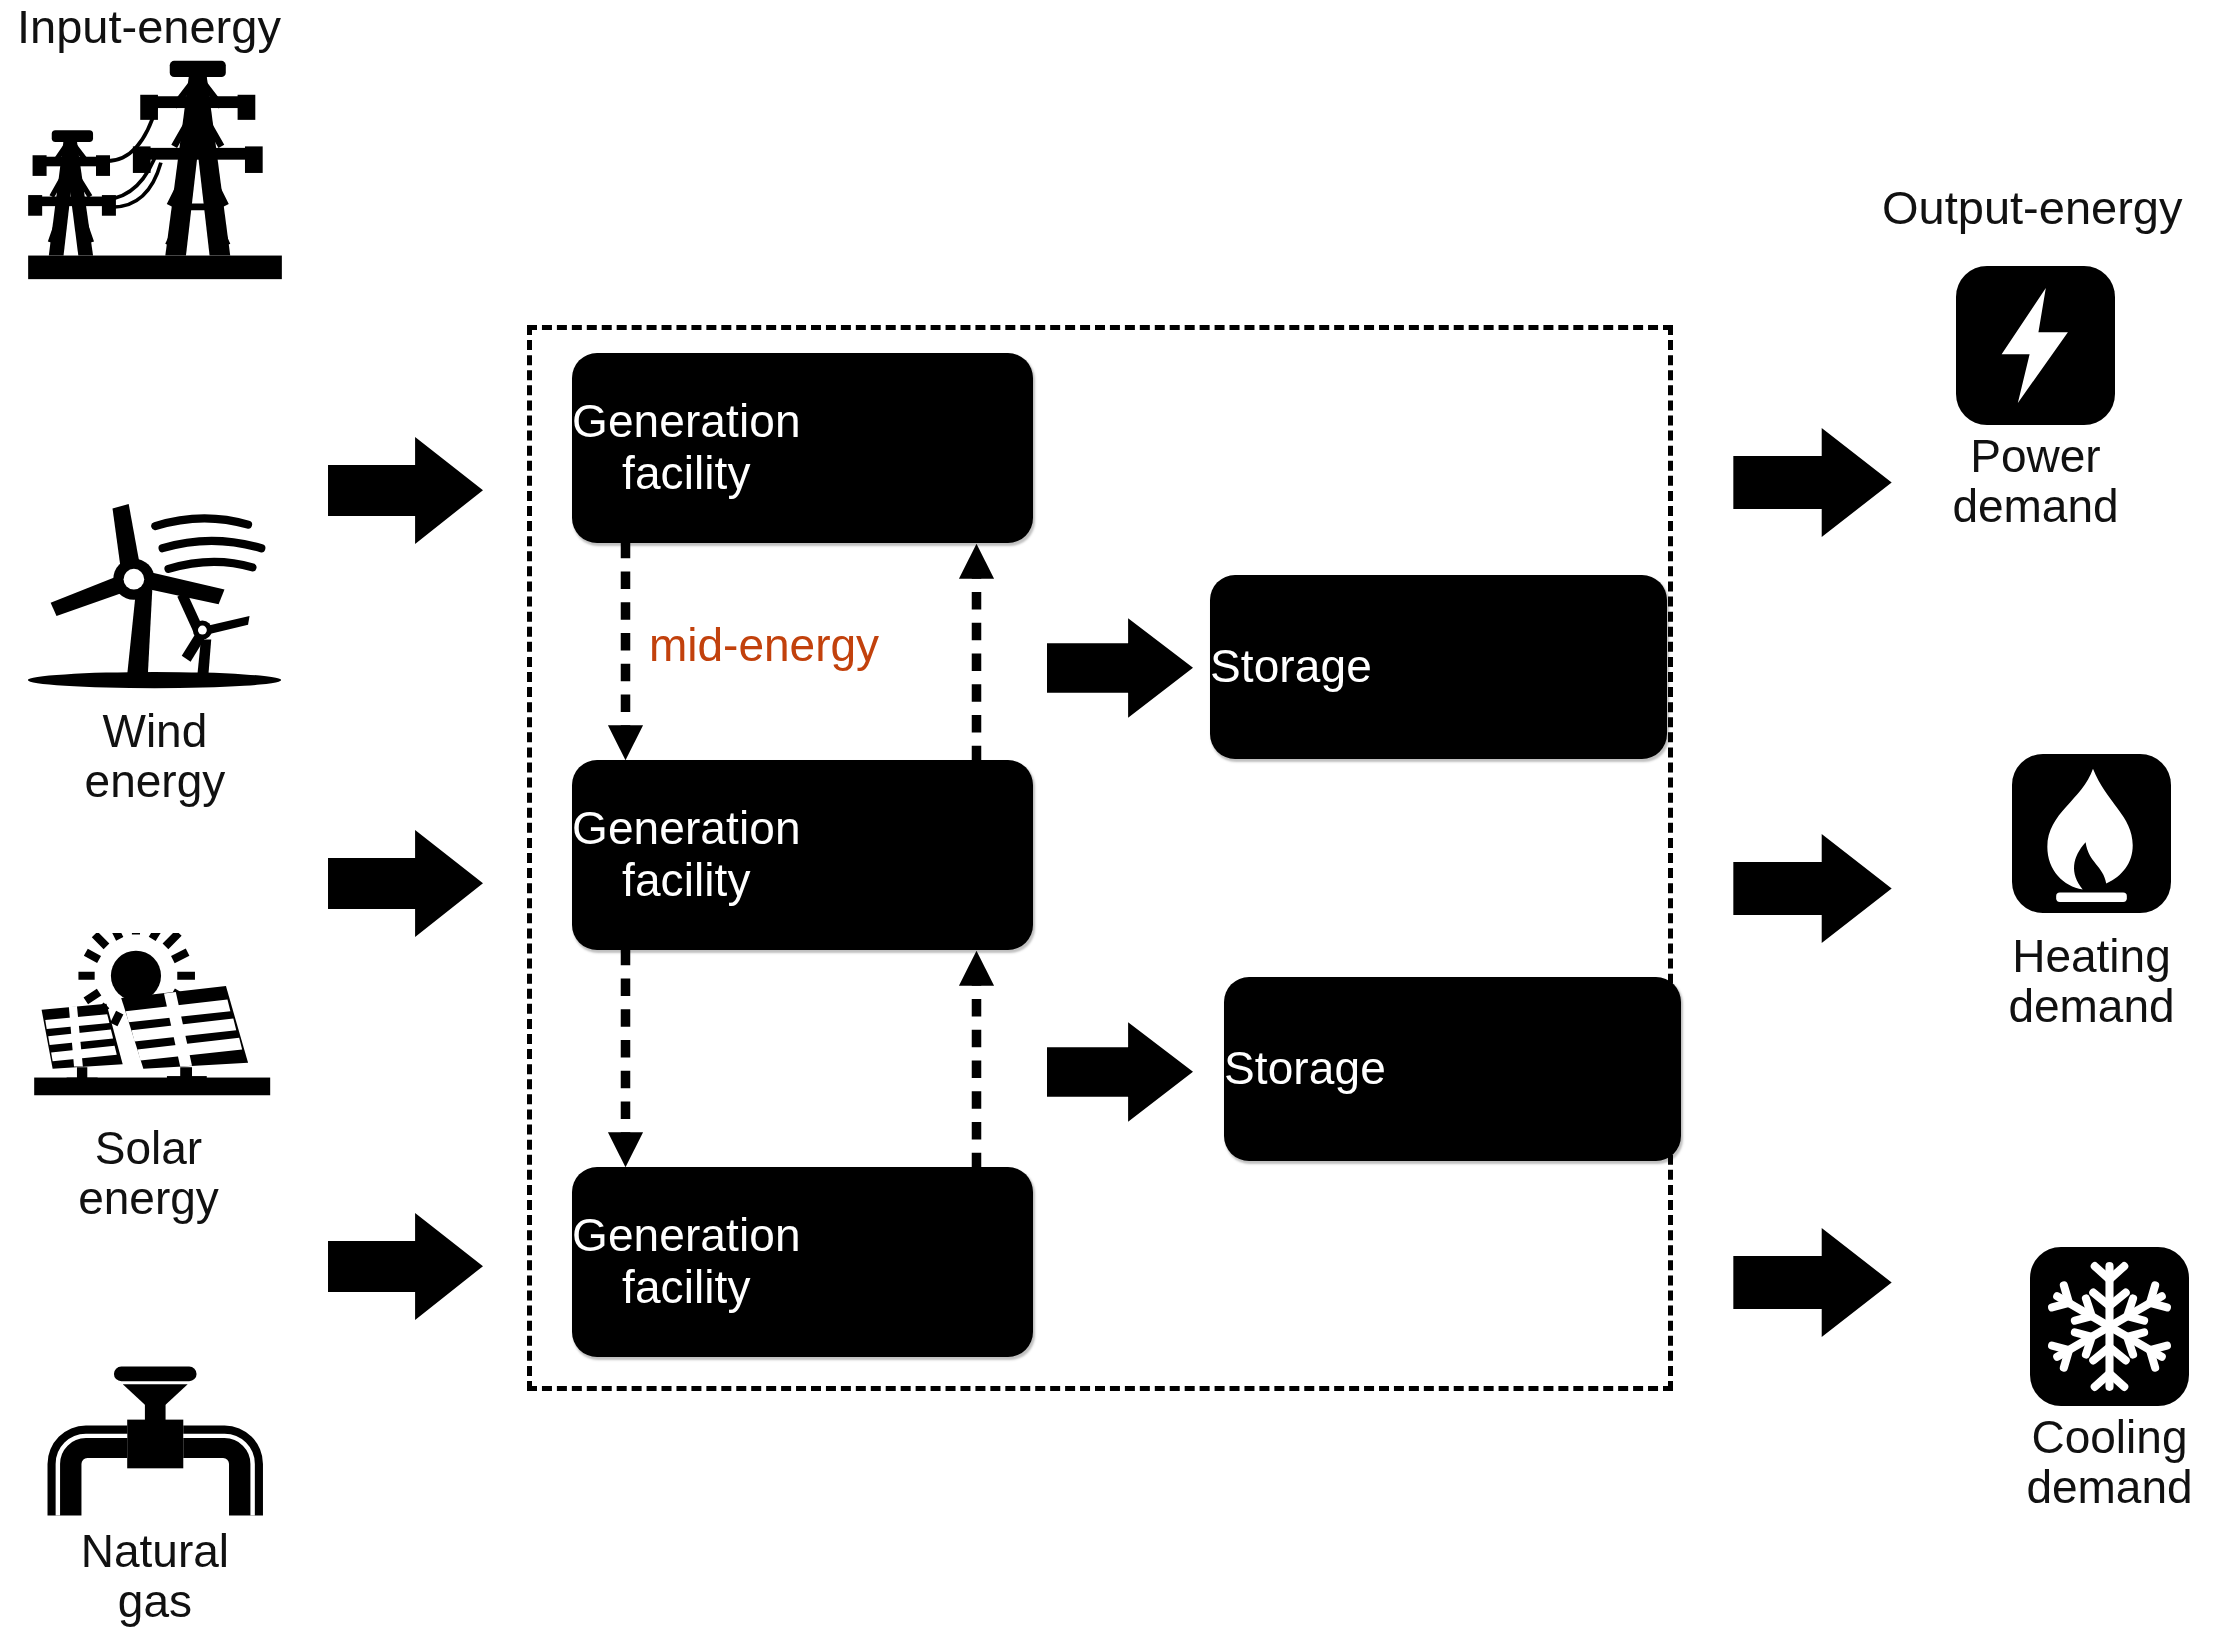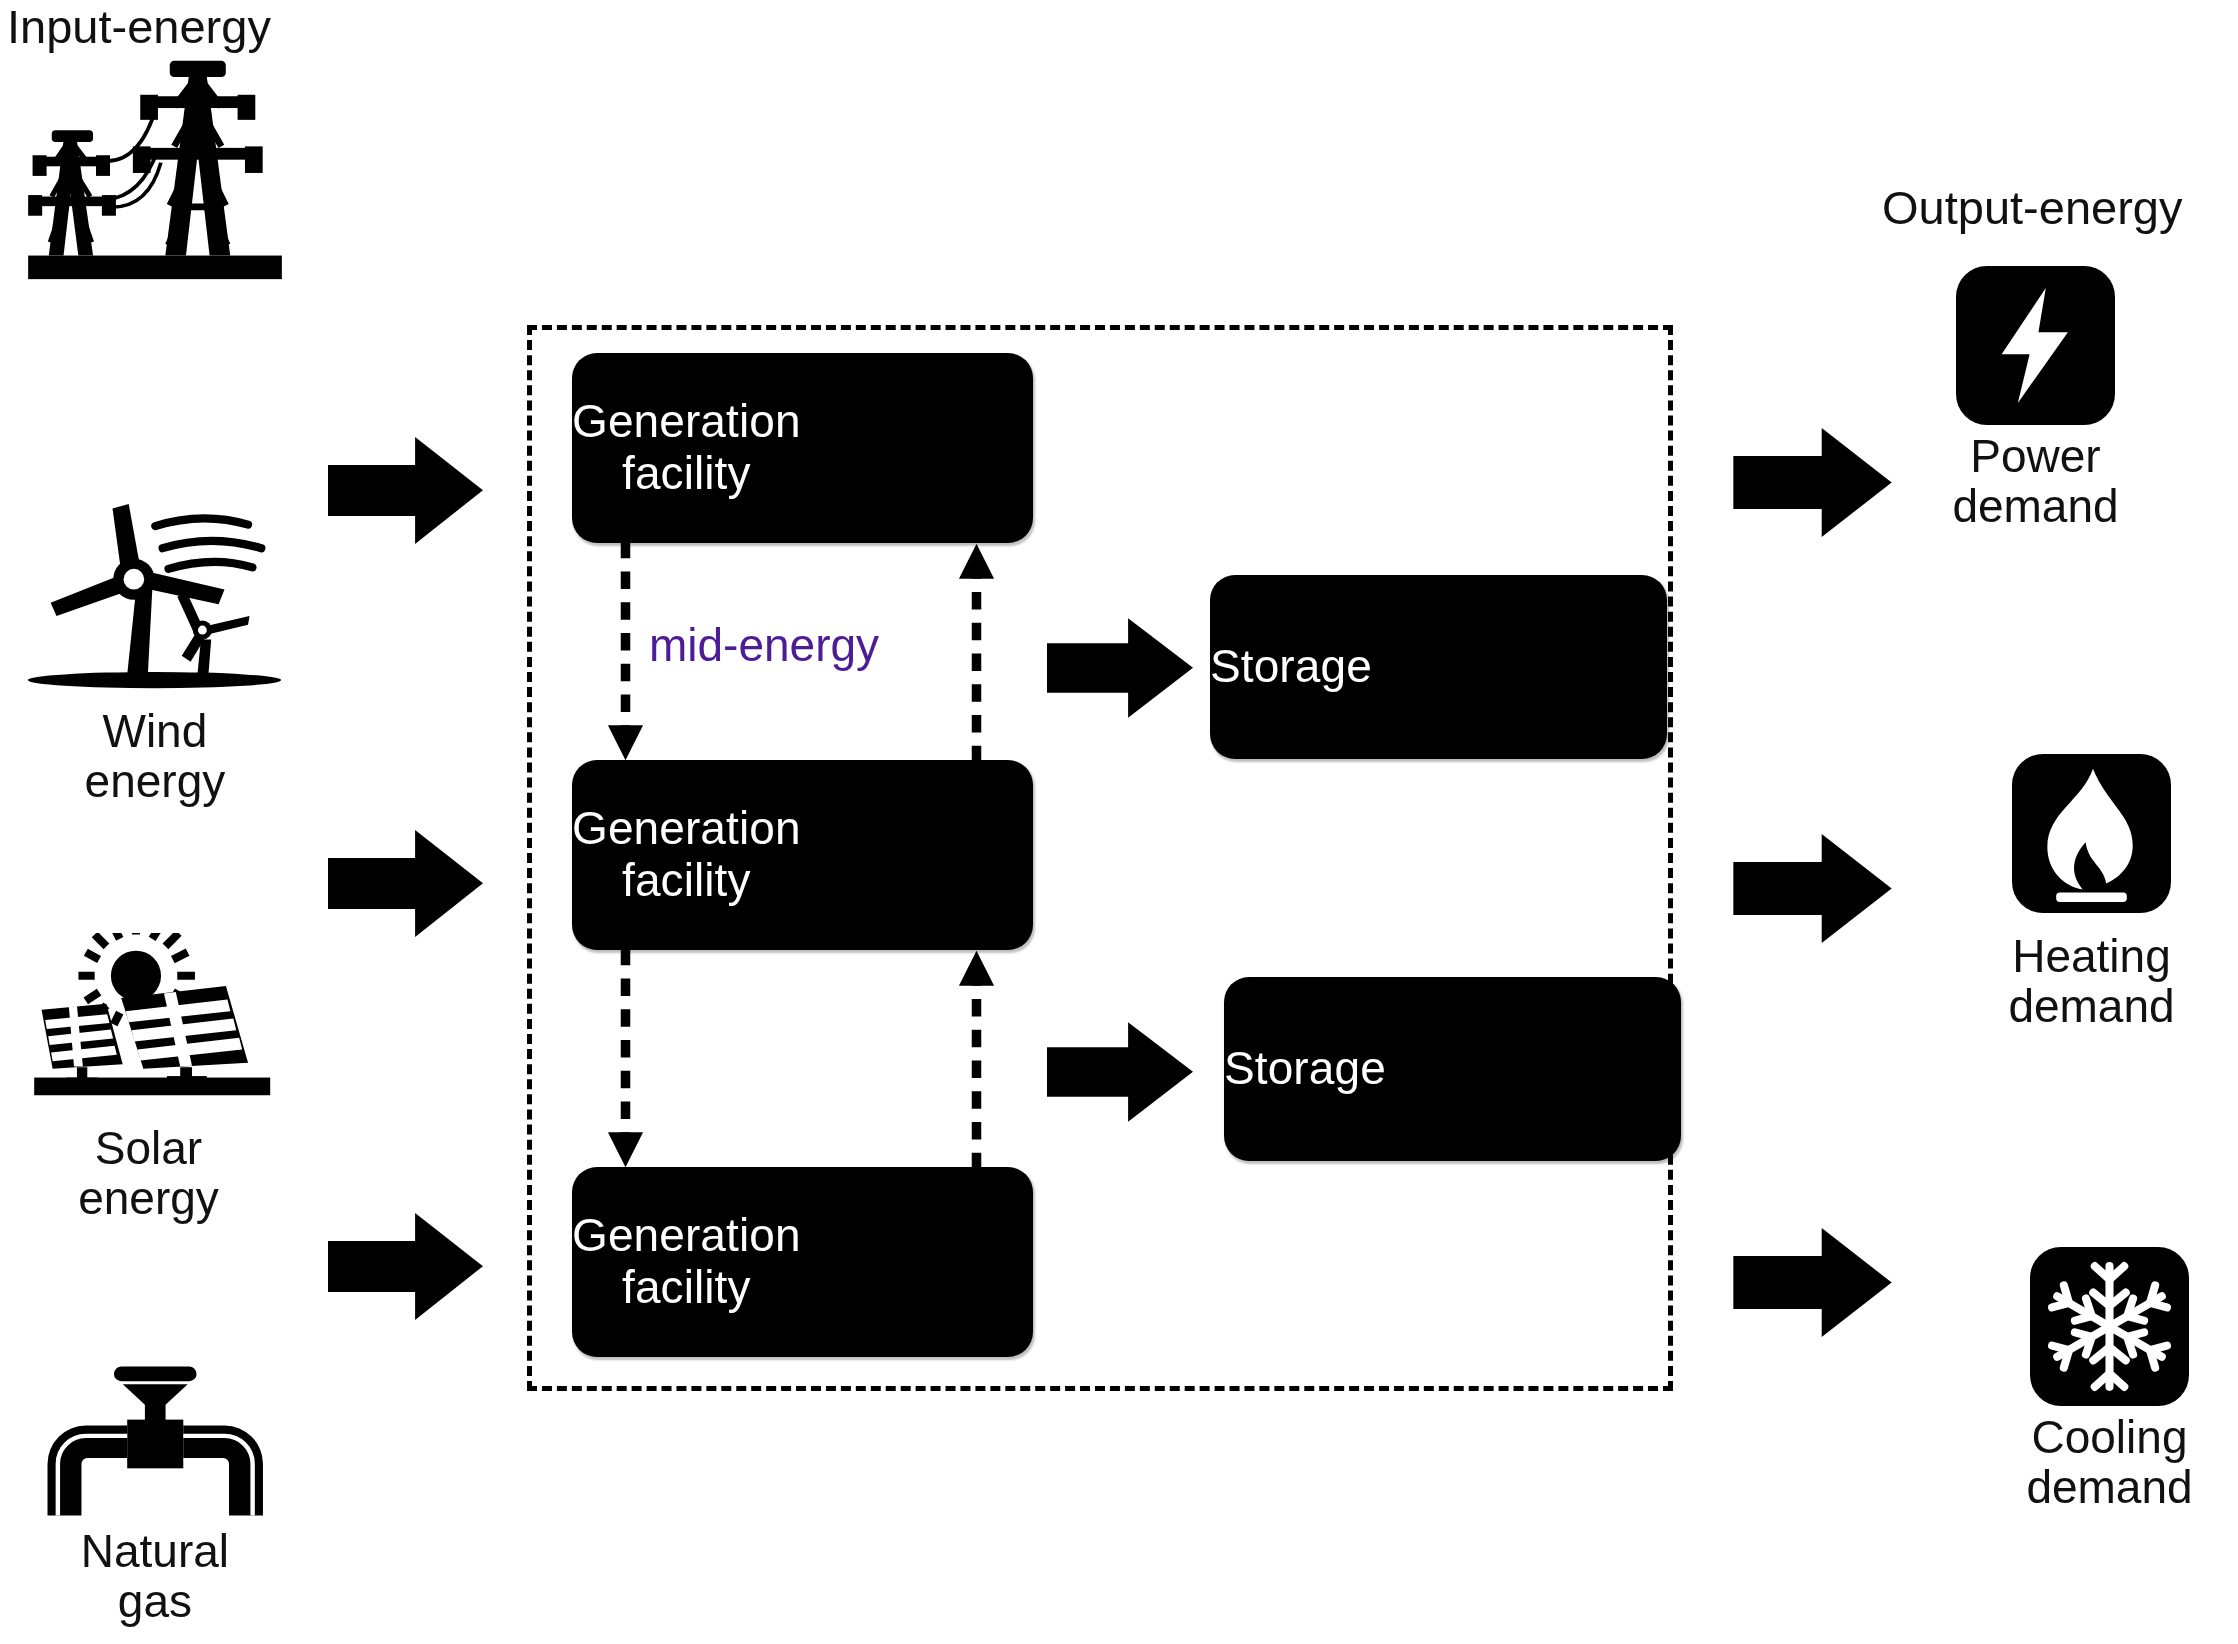--- a/index.html
+++ b/index.html
@@ -95,7 +95,7 @@
 
 <div id="canvas">
 
-  <div class="col-heading abs" style="left:7px;top:1.5px;">Input-energy</div>
+  <div class="col-heading abs" style="left:17px;top:1.5px;">Input-energy</div>
 
   <div class="io-item" style="left:7.4px;top:52px;width:295px;">
     <span class="io-glyph">

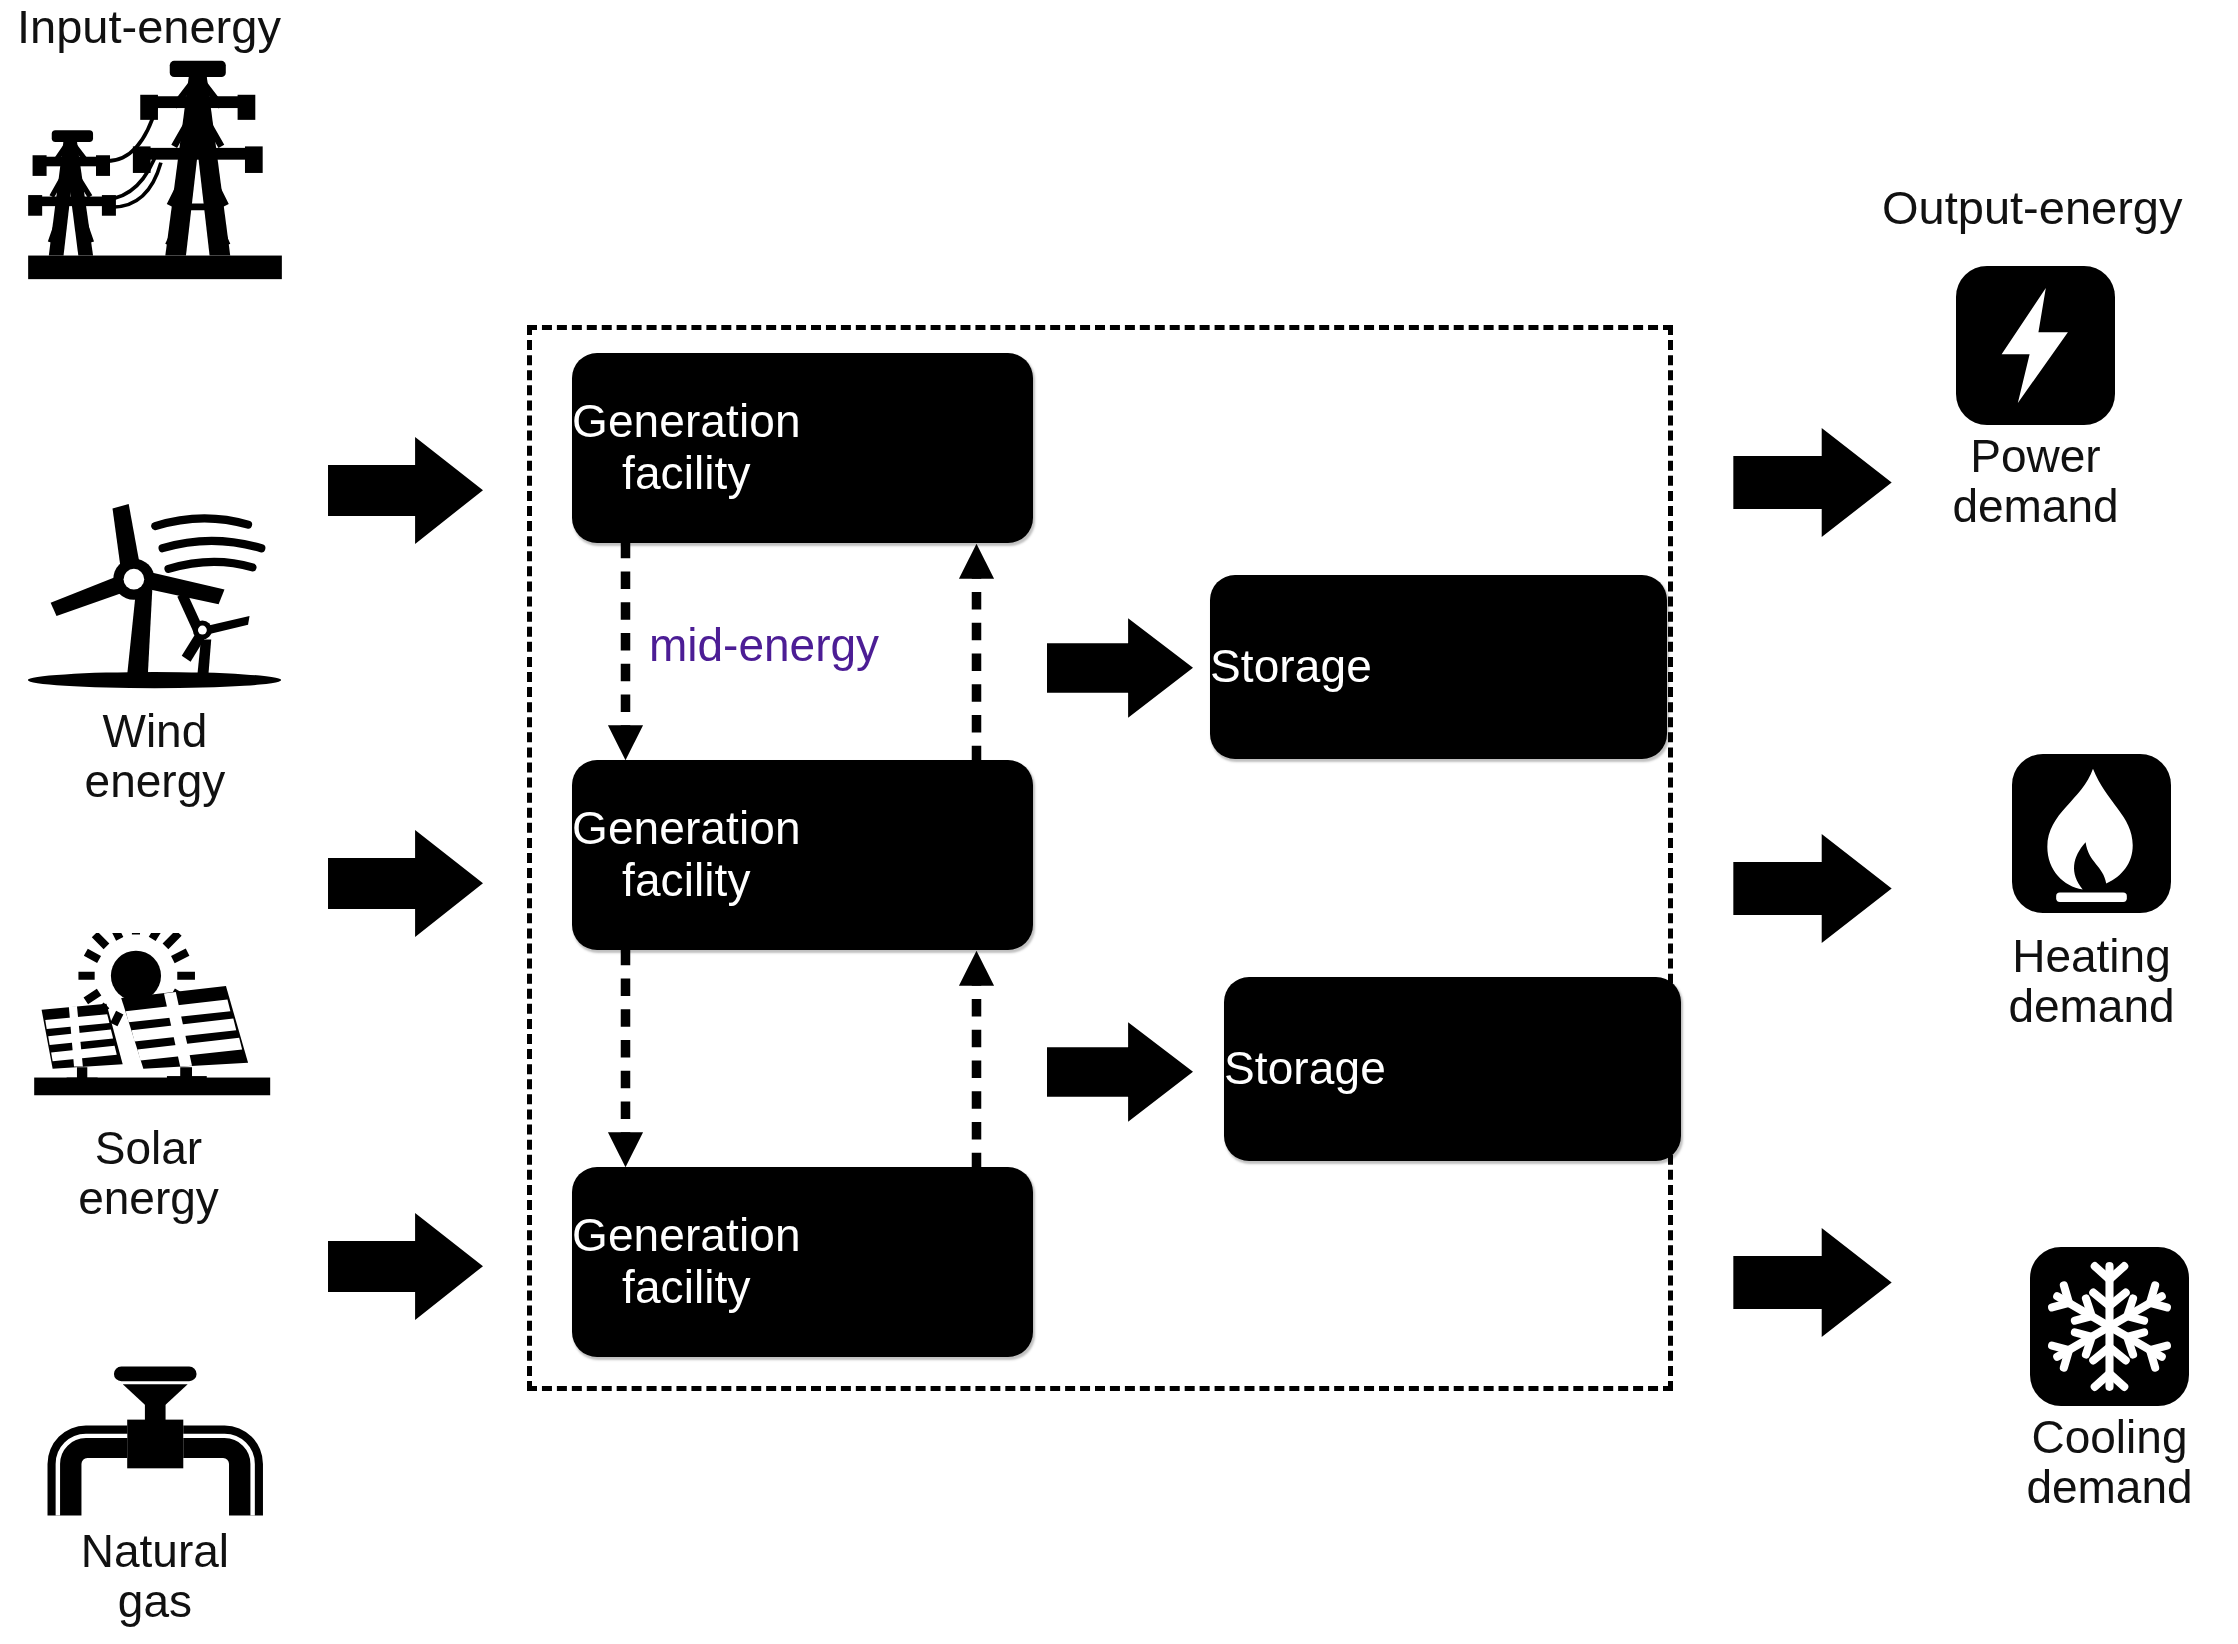--- a/index.html
+++ b/index.html
@@ -81,7 +81,7 @@
     position:absolute;
     left:649px;top:618px;
     font-size:46px;
-    color:#4c1d95;
+    color:#c2410c;
     white-space:nowrap;
   }
 

